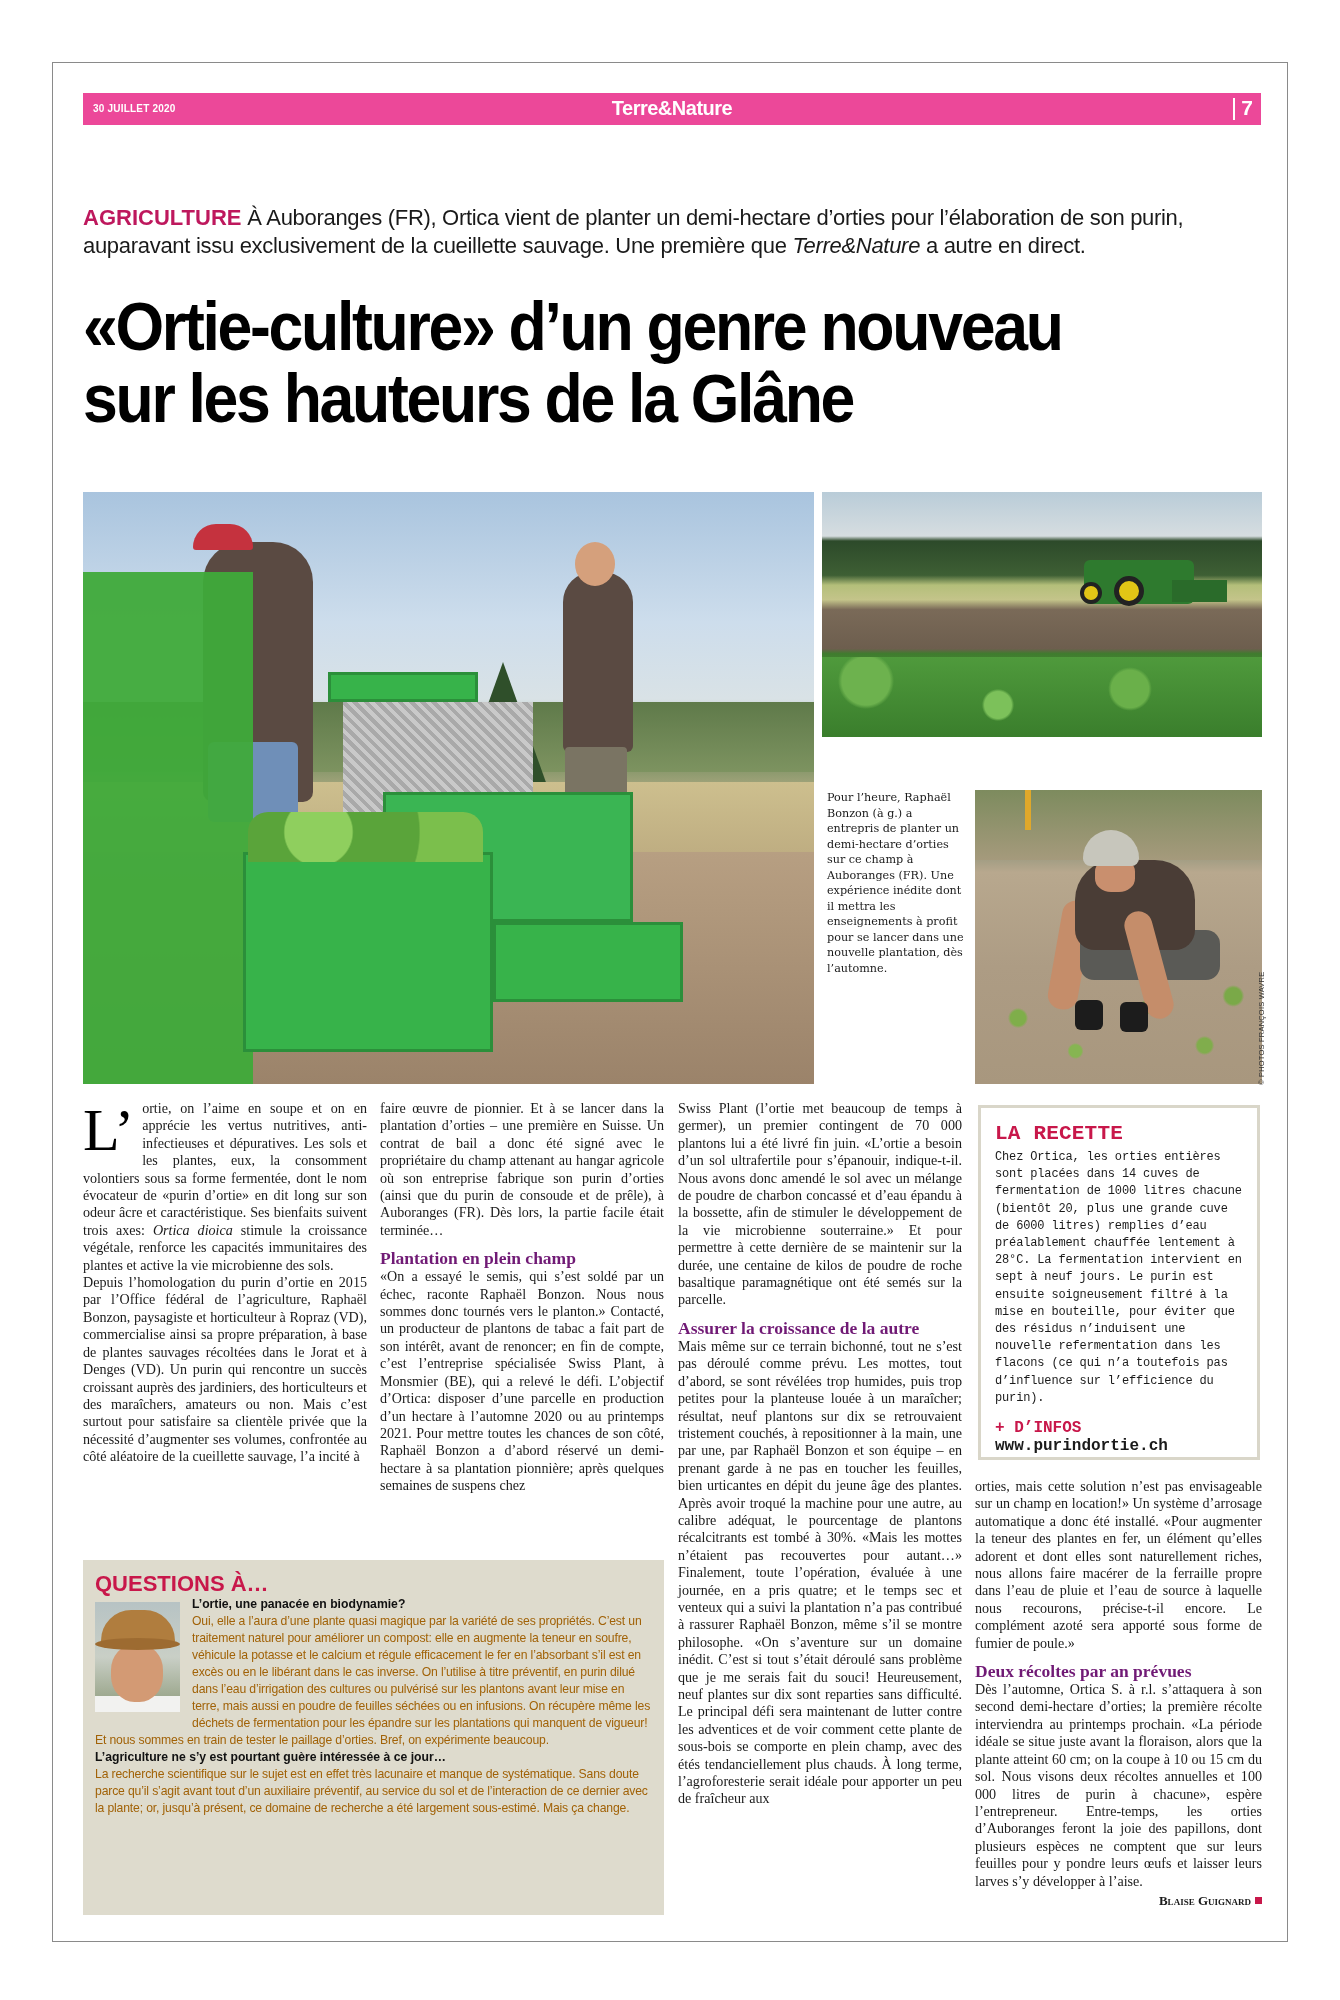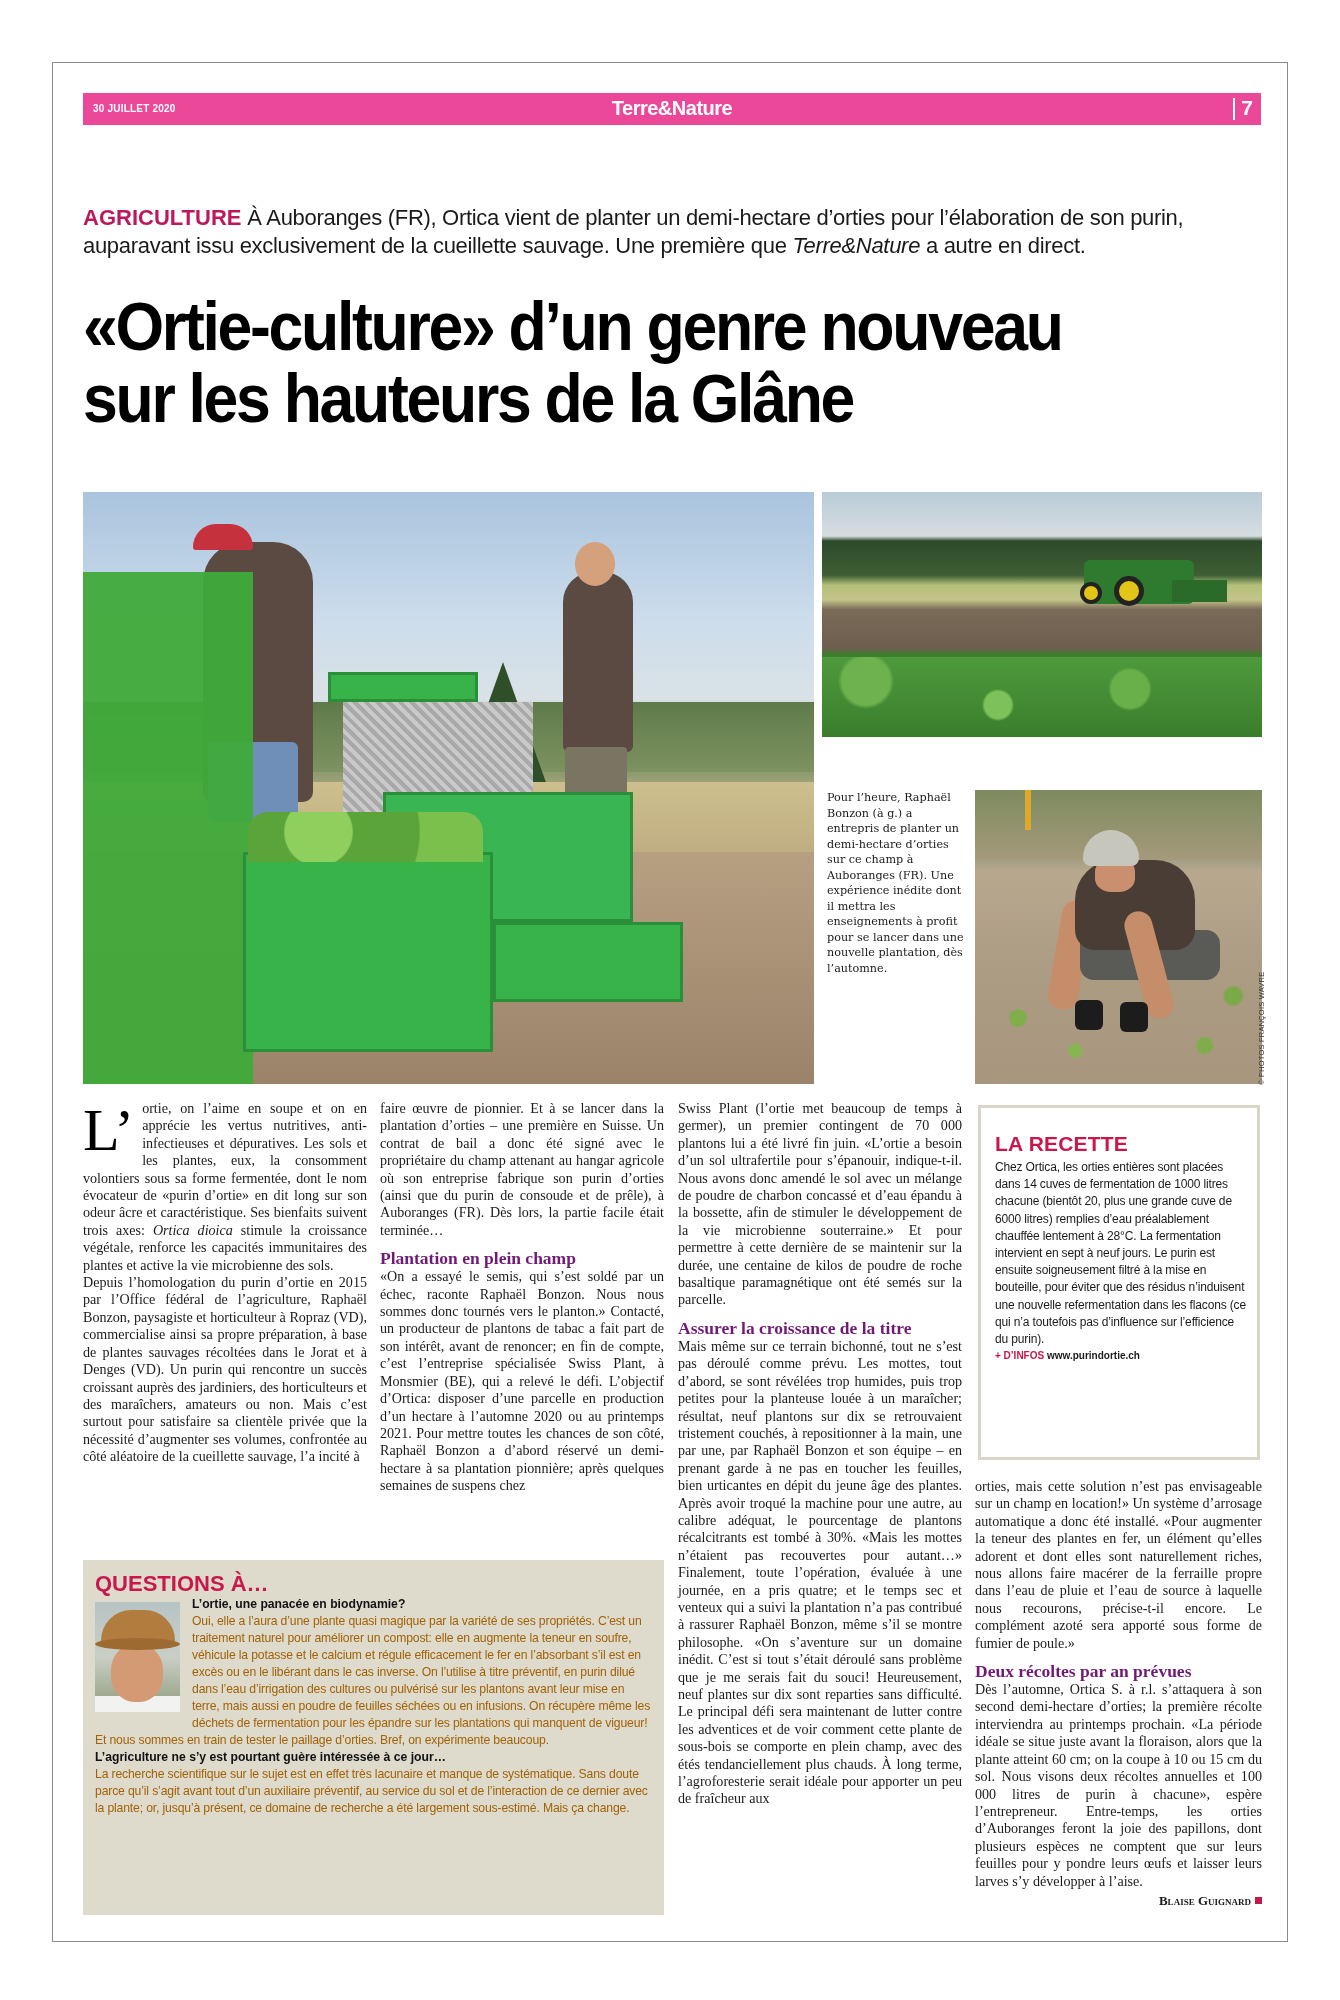--- a/index.html
+++ b/index.html
@@ -134,8 +134,8 @@
   
   .recipe {
     position: absolute; left: 978px; top: 1105px; width: 282px; height: 355px;
-    border: 3px solid #d9d6c9; background: #fff; padding: 24px 10px 8px 14px;
-    font-family: Liberation Sans, sans-serif;
+    border: 3px solid #d9d6c9; background: #fff; padding: 14px 10px 8px 14px;
+    font-family: Liberation Mono, monospace;
   }
   .recipe-title { color: #c8174a; font-weight: bold; font-size: 21px; line-height: 24px; letter-spacing: 0.2px; }
   .recipe-body { font-size: 12px; line-height: 17.2px; color: #1a1a1a; margin-top: 3px; letter-spacing: -0.15px; }

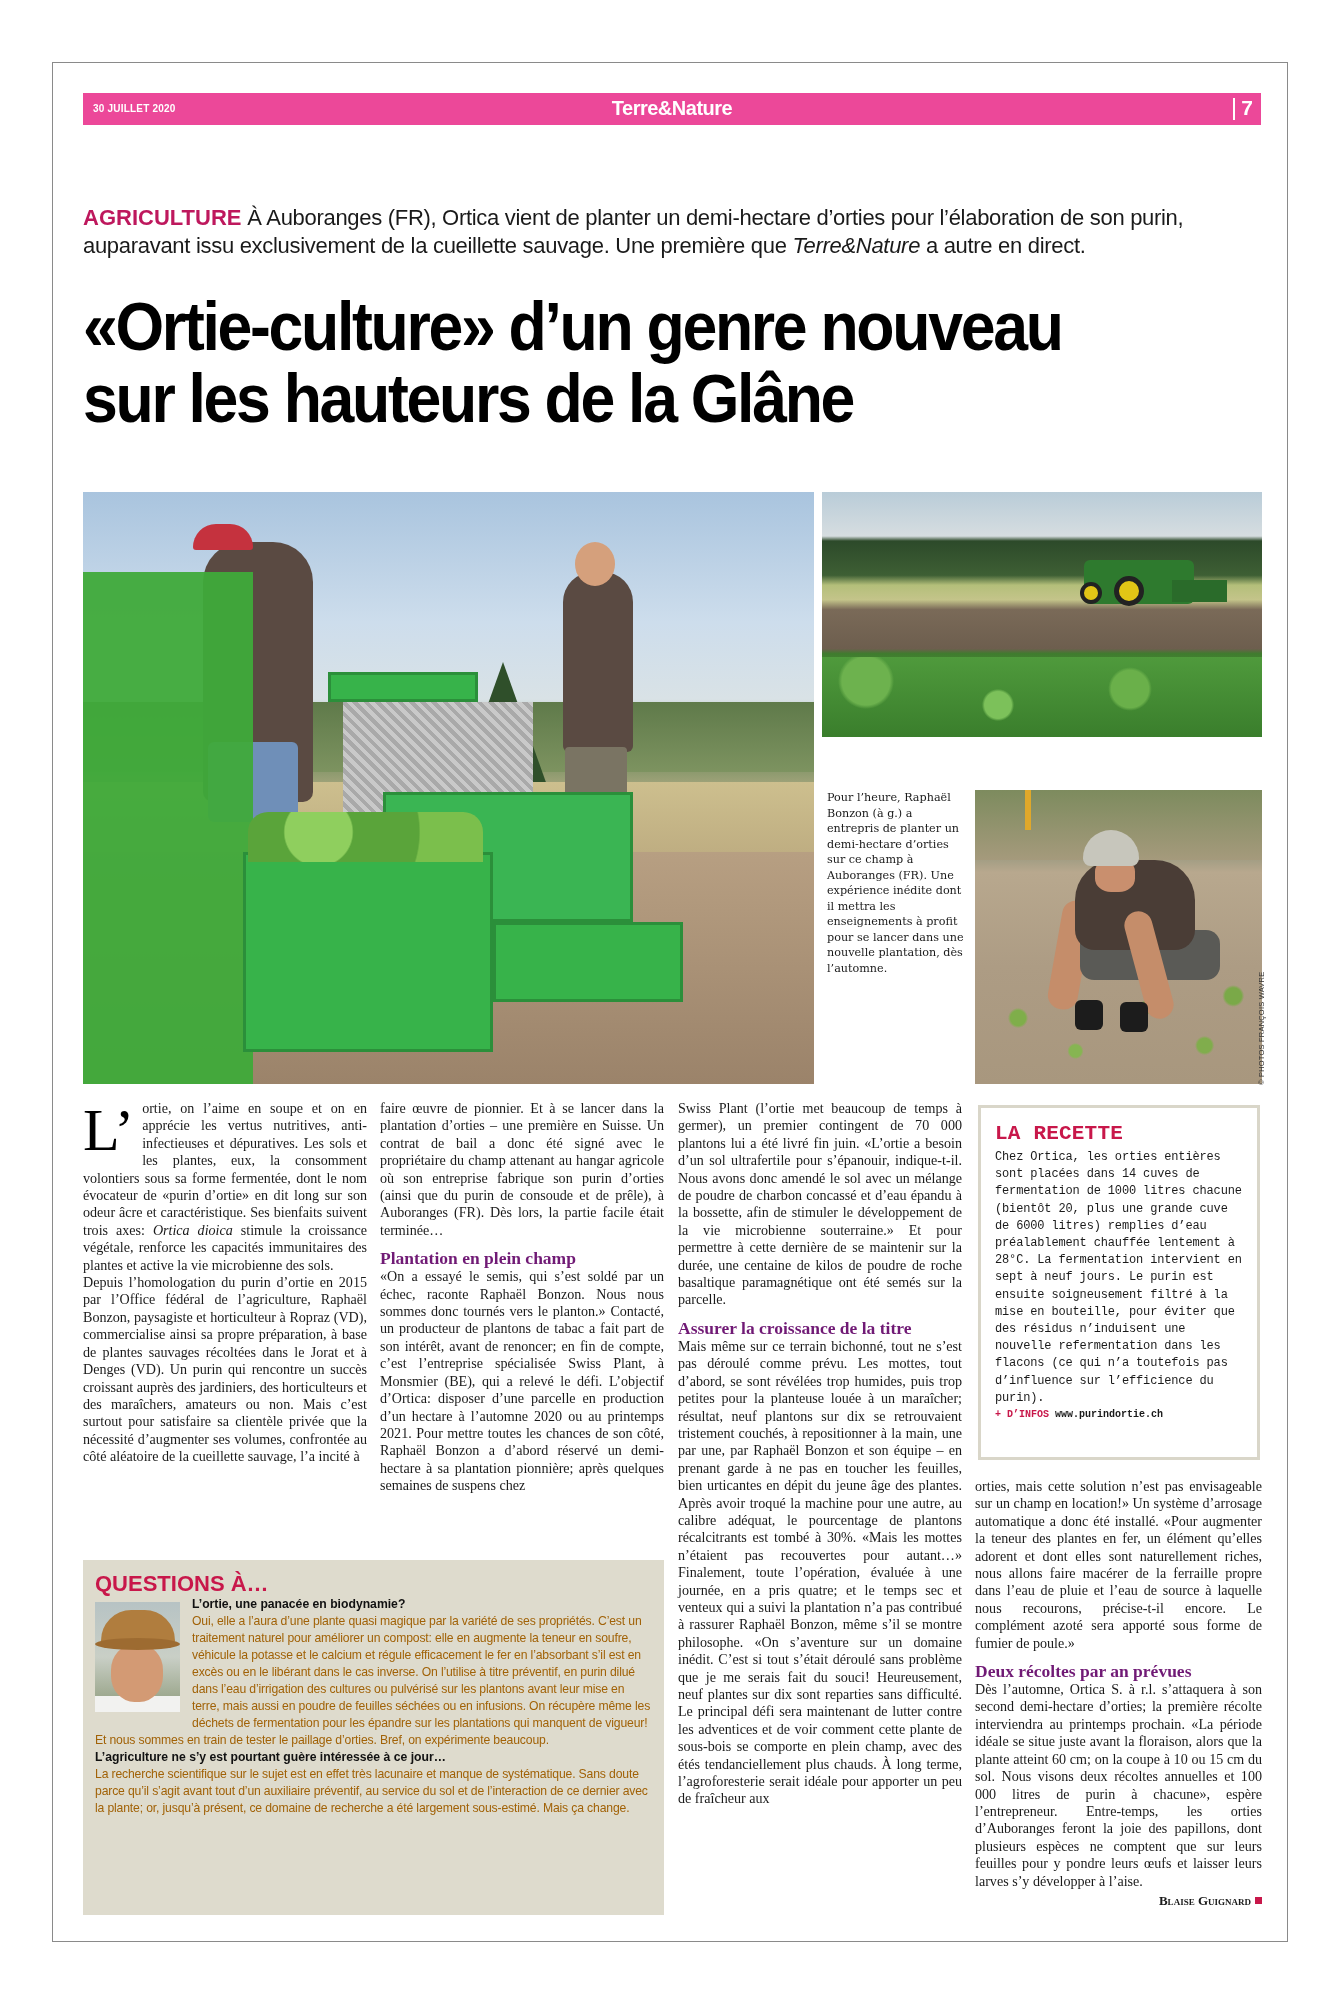--- a/index.html
+++ b/index.html
@@ -239,7 +239,7 @@
 
 <div class="col col3">
   <p>Swiss Plant (l’ortie met beaucoup de temps à germer), un premier contingent de 70 000 plantons lui a été livré fin juin. «L’ortie a besoin d’un sol ultrafertile pour s’épanouir, indique-t-il. Nous avons donc amendé le sol avec un mélange de poudre de charbon concassé et d’eau épandu à la bossette, afin de stimuler le développement de la vie microbienne souterraine.» Et pour permettre à cette dernière de se maintenir sur la durée, une centaine de kilos de poudre de roche basaltique paramagnétique ont été semés sur la parcelle.</p>
-  <div class="subhead">Assurer la croissance de la titre</div>
+  <div class="subhead">Assurer la croissance de la autre</div>
   <p>Mais même sur ce terrain bichonné, tout ne s’est pas déroulé comme prévu. Les mottes, tout d’abord, se sont révélées trop humides, puis trop petites pour la planteuse louée à un maraîcher; résultat, neuf plantons sur dix se retrouvaient tristement couchés, à repositionner à la main, une par une, par Raphaël Bonzon et son équipe – en prenant garde à ne pas en toucher les feuilles, bien urticantes en dépit du jeune âge des plantes. Après avoir troqué la machine pour une autre, au calibre adéquat, le pourcentage de plantons récalcitrants est tombé à 30%. «Mais les mottes n’étaient pas recouvertes pour autant…» Finalement, toute l’opération, évaluée à une journée, en a pris quatre; et le temps sec et venteux qui a suivi la plantation n’a pas contribué à rassurer Raphaël Bonzon, même s’il se montre philosophe. «On s’aventure sur un domaine inédit. C’est si tout s’était déroulé sans problème que je me serais fait du souci! Heureusement, neuf plantes sur dix sont reparties sans difficulté. Le principal défi sera maintenant de lutter contre les adventices et de voir comment cette plante de sous-bois se comporte en plein champ, avec des étés tendanciellement plus chauds. À long terme, l’agroforesterie serait idéale pour apporter un peu de fraîcheur aux</p>
 </div>
 

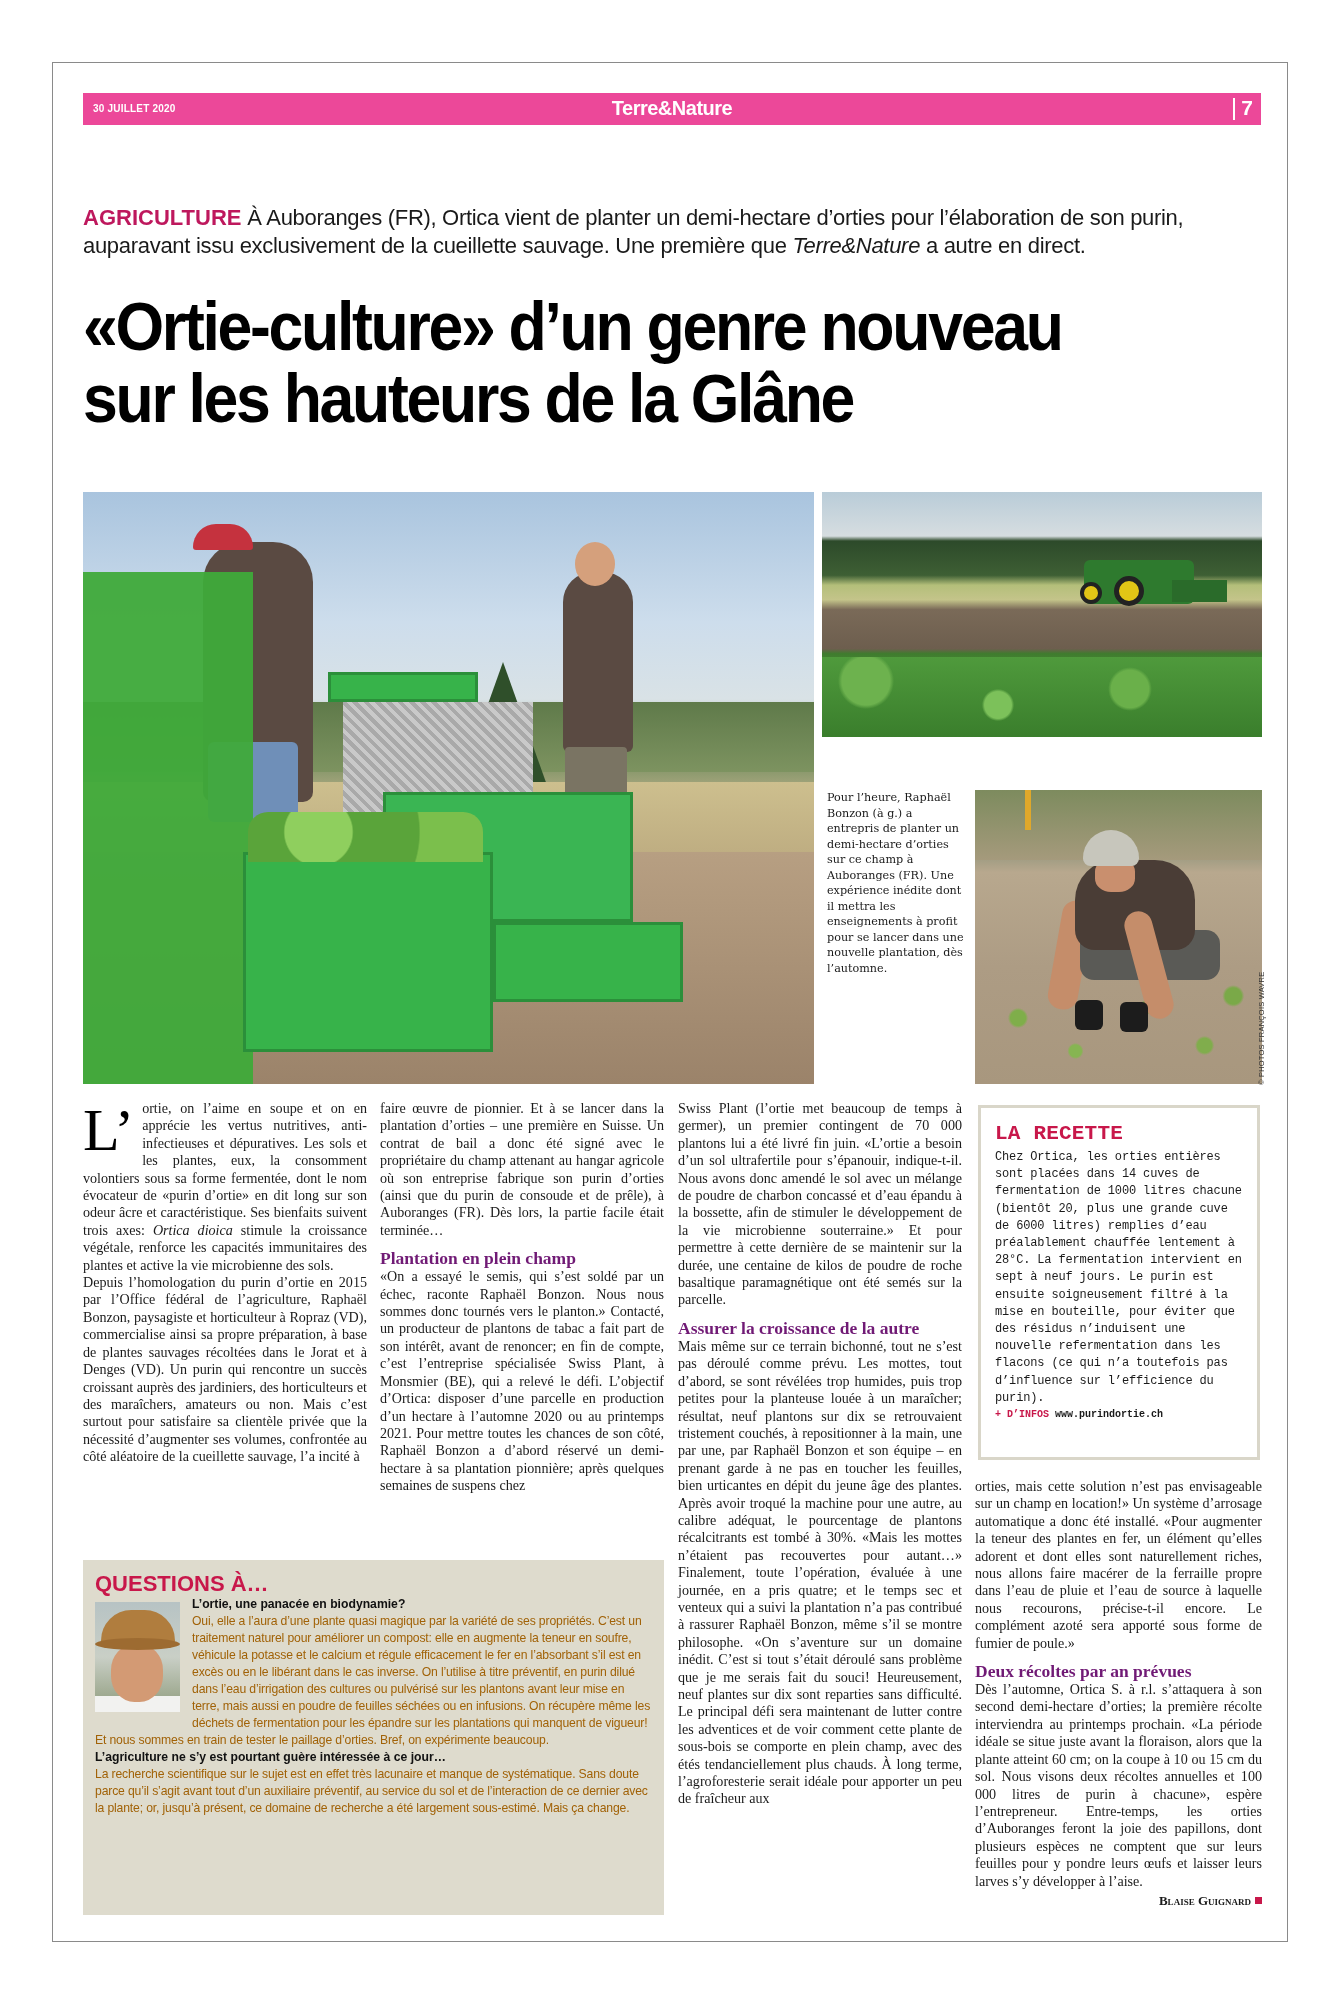--- a/index.html
+++ b/index.html
@@ -139,7 +139,7 @@
   }
   .recipe-title { color: #c8174a; font-weight: bold; font-size: 21px; line-height: 24px; letter-spacing: 0.2px; }
   .recipe-body { font-size: 12px; line-height: 17.2px; color: #1a1a1a; margin-top: 3px; letter-spacing: -0.15px; }
-  .recipe-link { font-size: 10px; font-weight: bold; margin-top: 2px; }
+  .recipe-link { font-size: 16px; font-weight: bold; margin-top: 12px; }
   .recipe-link .more { color: #c8174a; }
 
   

